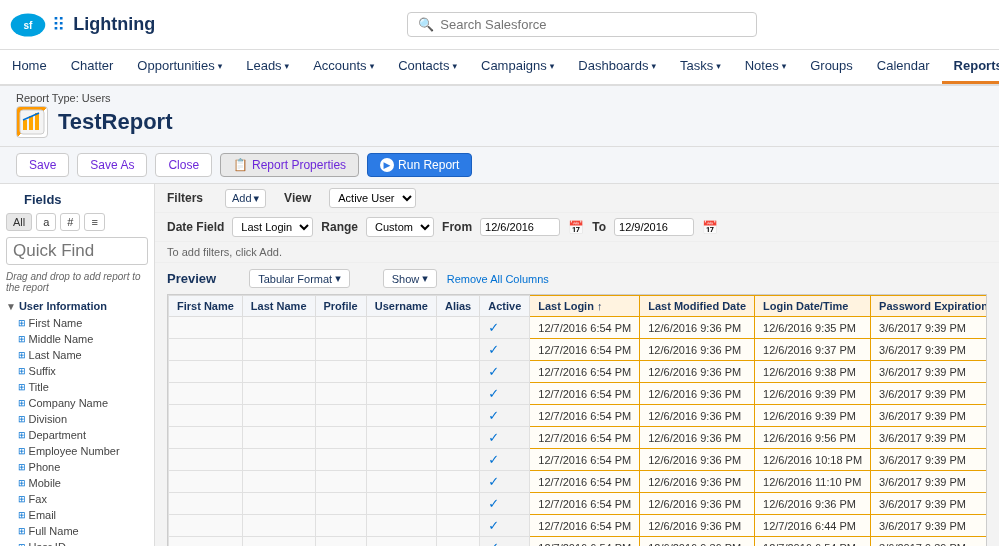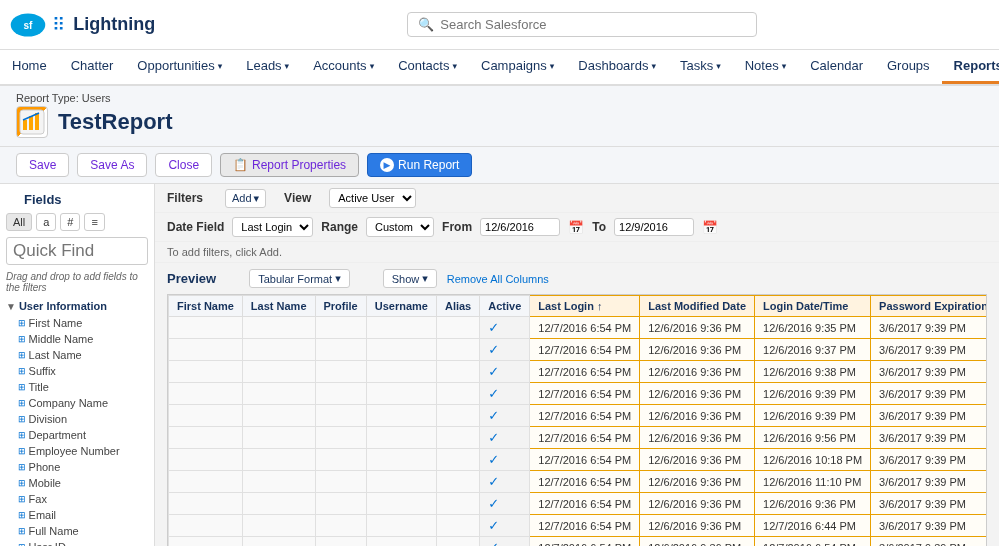--- a/index.html
+++ b/index.html
@@ -374,8 +374,8 @@
   <div class="nav-item">Dashboards <span class="chevron">▾</span></div>
   <div class="nav-item">Tasks <span class="chevron">▾</span></div>
   <div class="nav-item">Notes <span class="chevron">▾</span></div>
+  <div class="nav-item">Groups</div>
   <div class="nav-item">Calendar</div>
-  <div class="nav-item">Groups</div>
   <div class="nav-item active">Reports </div>
 
 </div>

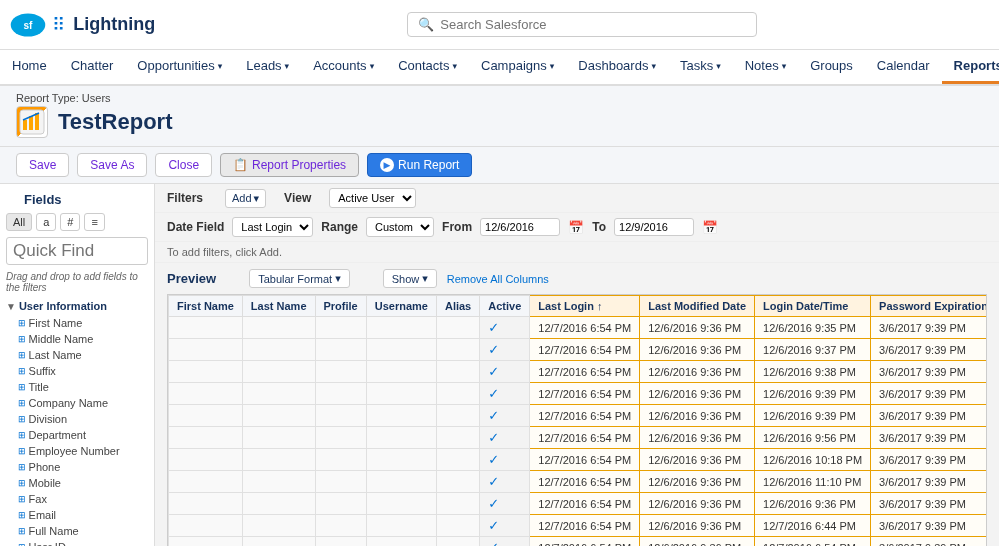--- a/index.html
+++ b/index.html
@@ -421,7 +421,7 @@
       <button class="sidebar-tab">≡</button>
     </div>
     <input class="sidebar-search" placeholder="Quick Find" style="">
-    <div class="sidebar-hint">Drag and drop to add fields to the filters</div>
+    <div class="sidebar-hint">Drag and drop to add report to the report</div>
 
     <div class="sidebar-tree">
 

